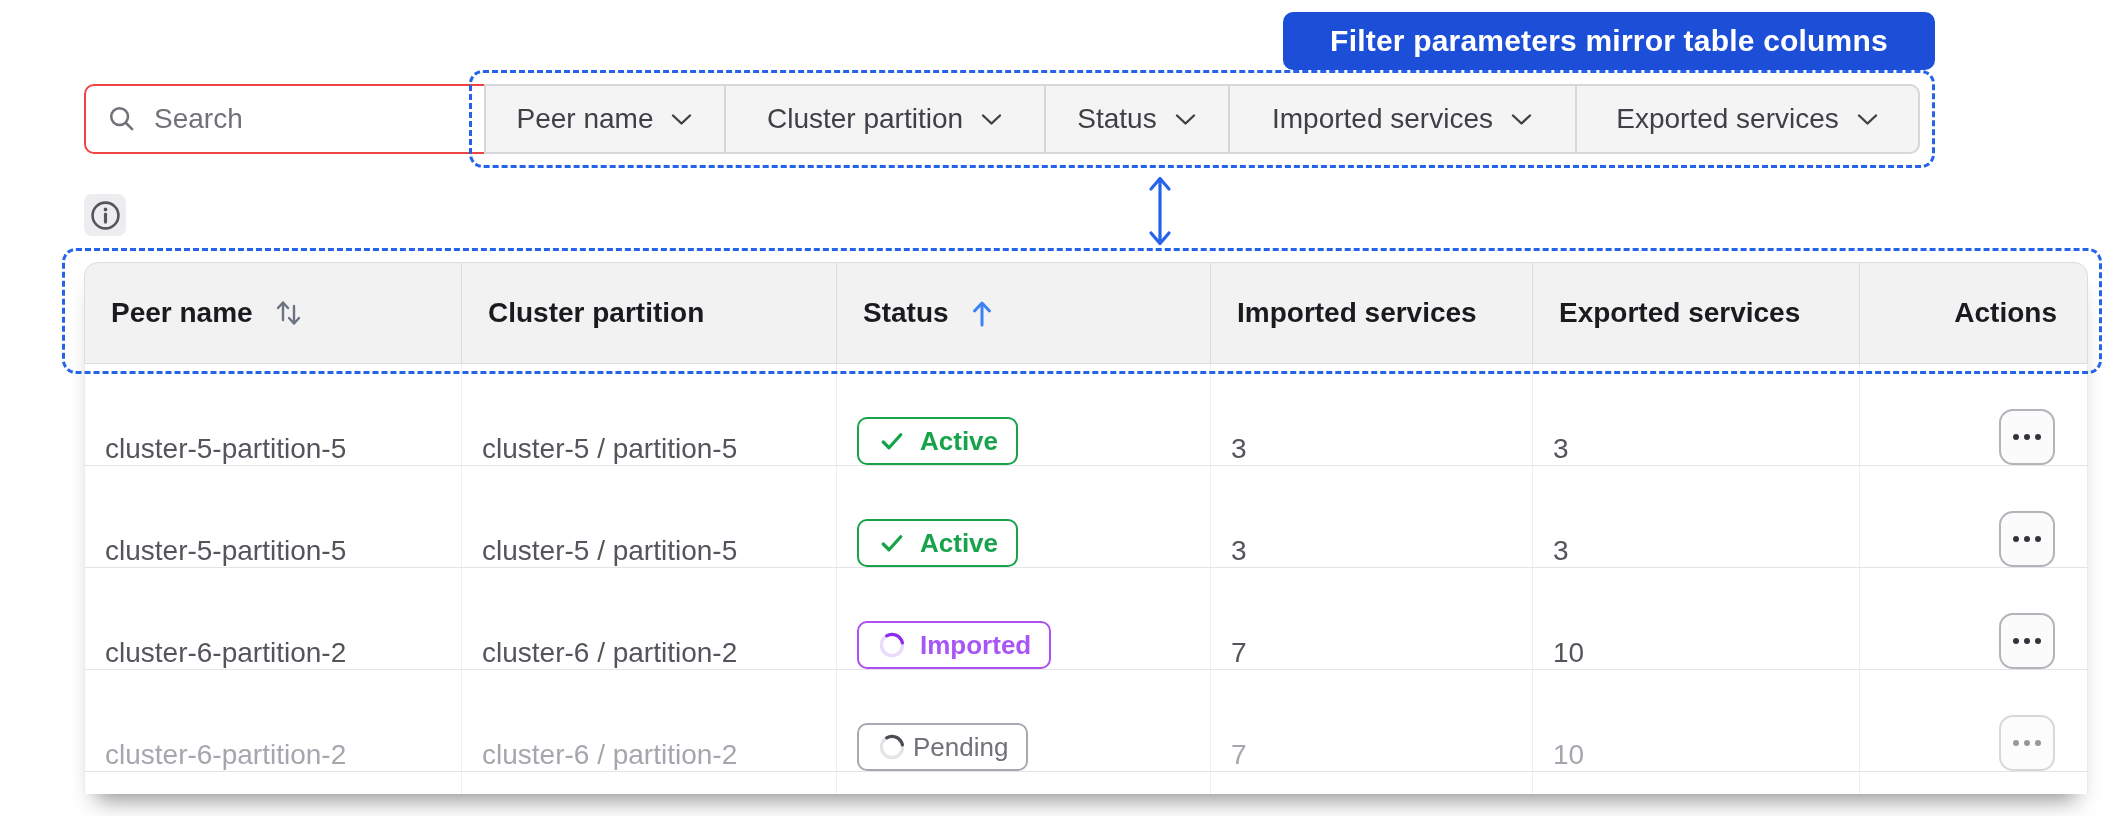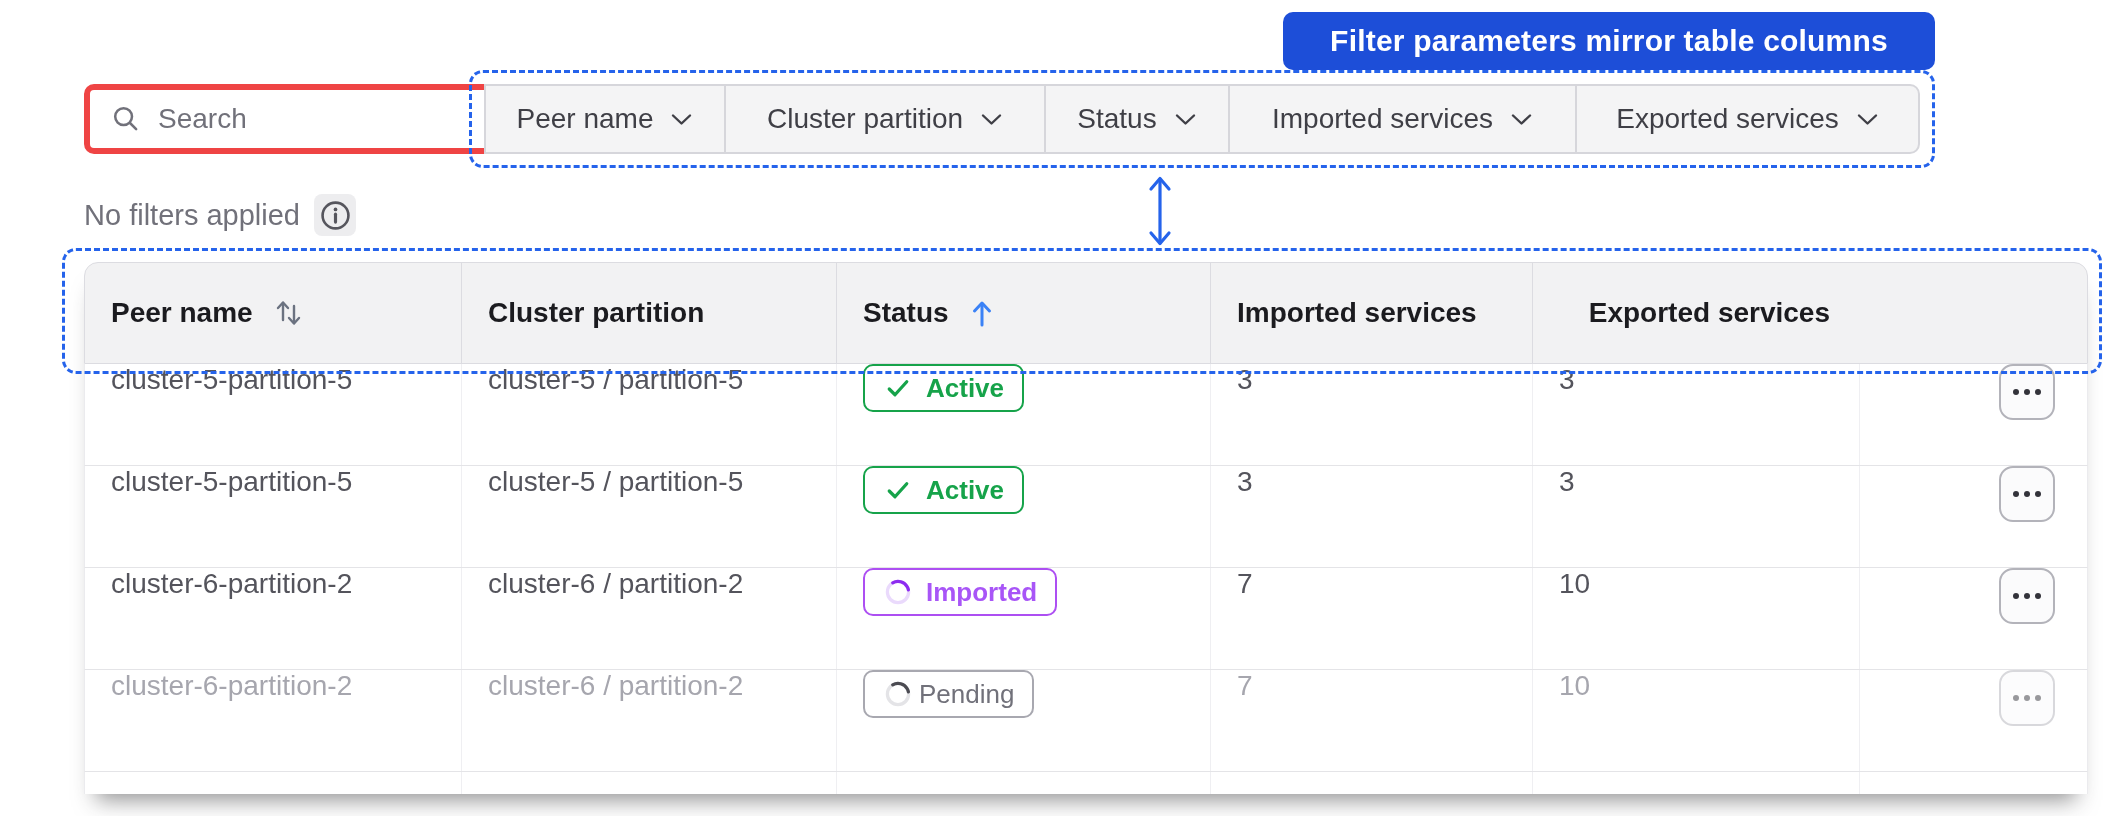--- a/index.html
+++ b/index.html
@@ -23,7 +23,7 @@
 
   
   .search { position:absolute; left:42px; top:84px; width:439px; height:70px;
-    background:#fff; border:6px solid #ef4444; border-radius:10px 0 0 10px;
+    background:#fff; border:2px solid #ef4444; border-radius:10px 0 0 10px;
     display:flex; align-items:center; gap:16px; padding-left:20px; z-index:1; }
   .search input { border:none; outline:none; background:transparent; font-size:28px;
     color:#3f3f46; width:300px; font-family:inherit; }

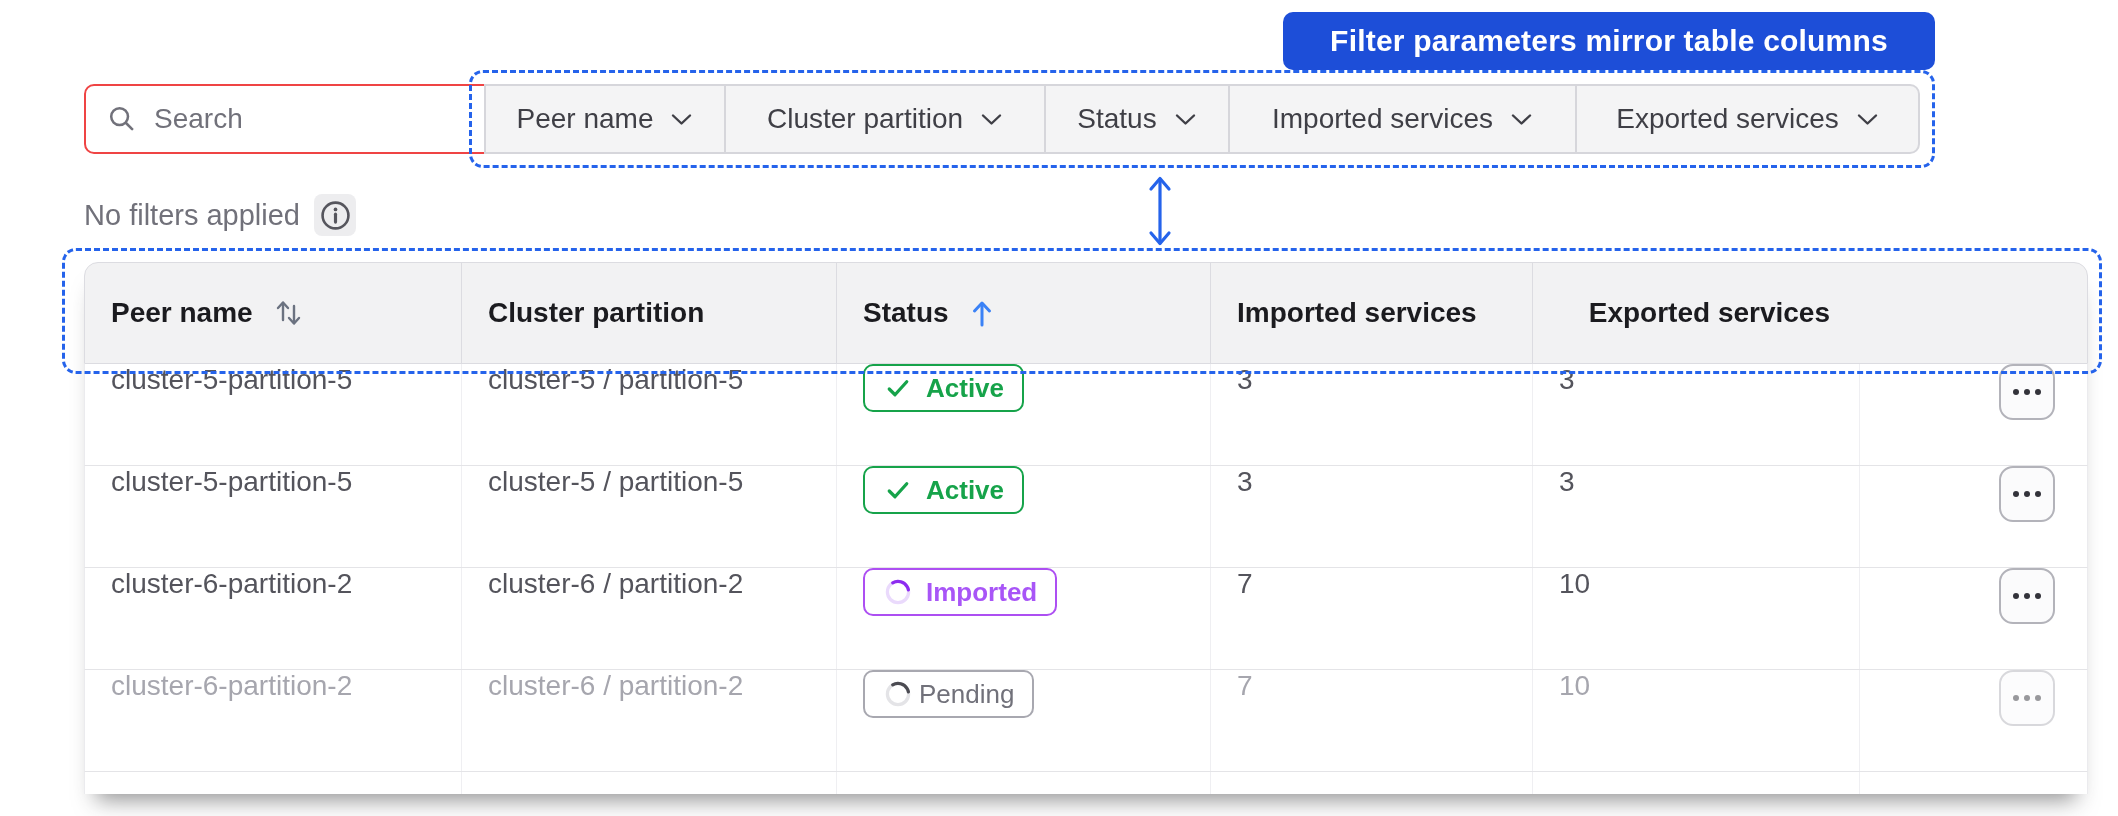--- a/index.html
+++ b/index.html
@@ -141,7 +141,6 @@
   <div class="dashes filter-dashes"></div>
 
   <div class="no-filters">
-    <span>No filters applied</span>
     <span class="info-wrap">
       <svg width="33" height="33" viewBox="0 0 24 24" fill="none" stroke="#55555d" stroke-width="1.9" stroke-linecap="round">
         <circle cx="12" cy="12" r="9.4"></circle>

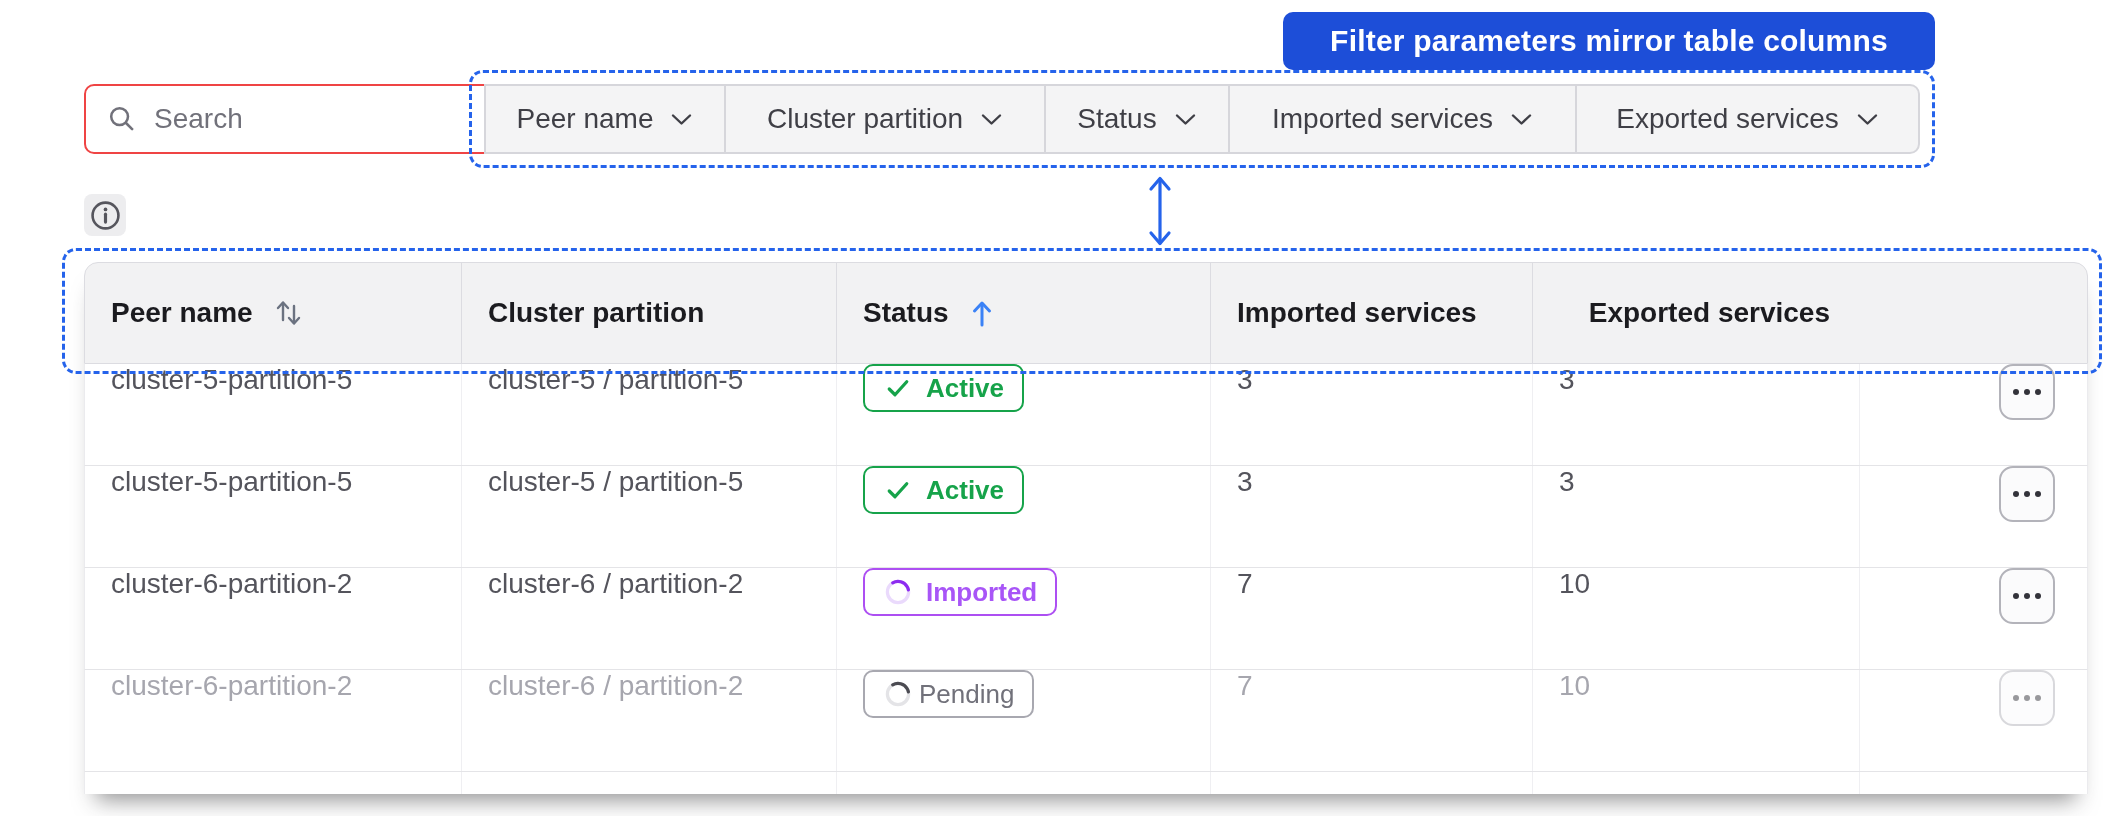--- a/index.html
+++ b/index.html
@@ -183,6 +183,9 @@
       <div class="t-hcell c4">
         <span>Exported services</span>
       </div>
+      <div class="t-hcell c5">
+        <span>Actions</span>
+      </div>
     </div>
 
     <div>

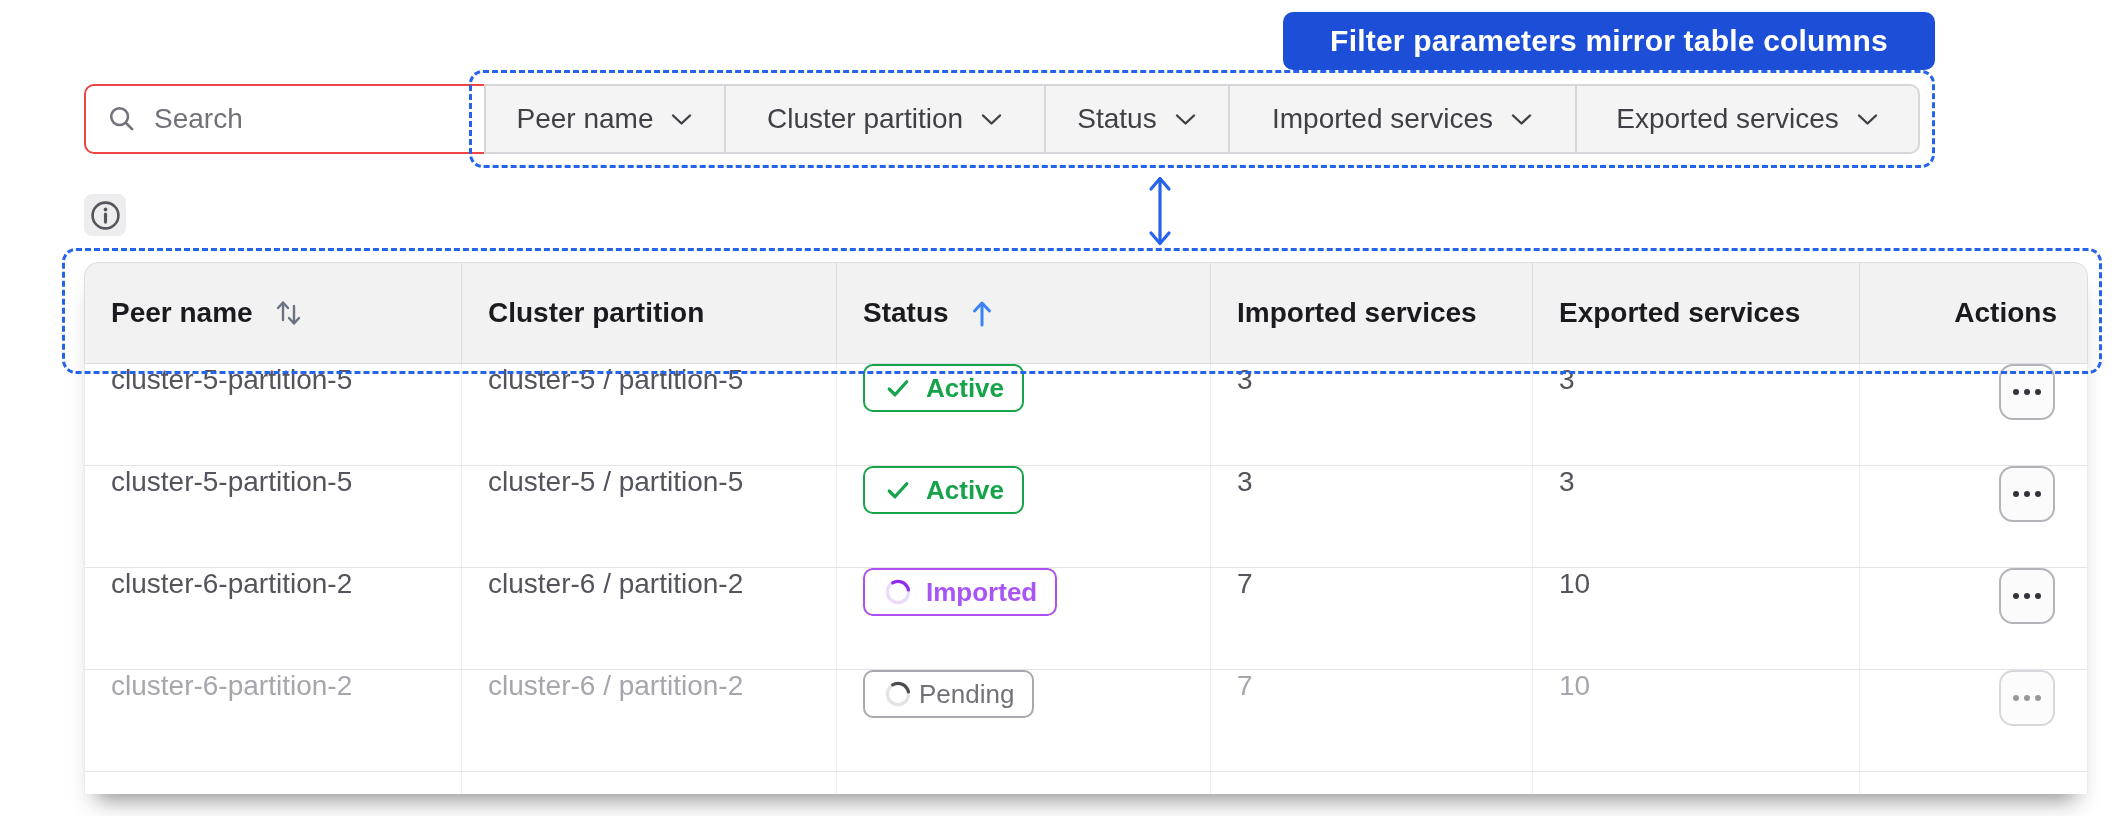--- a/index.html
+++ b/index.html
@@ -60,7 +60,7 @@
 
   .t-row { display:flex; height:102px; background:#fff; font-size:28px; color:#54545c;
     border-left:1px solid #ebebee; border-right:1px solid #ebebee; border-bottom:1px solid #e4e4e7; }
-  .t-cell { display:flex; align-items:flex-start; padding-left:26px; border-right:1px solid #efeff2; }
+  .t-cell { display:flex; align-items:flex-end; padding-left:20px; border-right:1px solid #efeff2; }
   .t-cell:last-child { border-right:none; justify-content:flex-end; padding-right:32px; }
   .partial { height:22px; border-bottom:none; }
 

